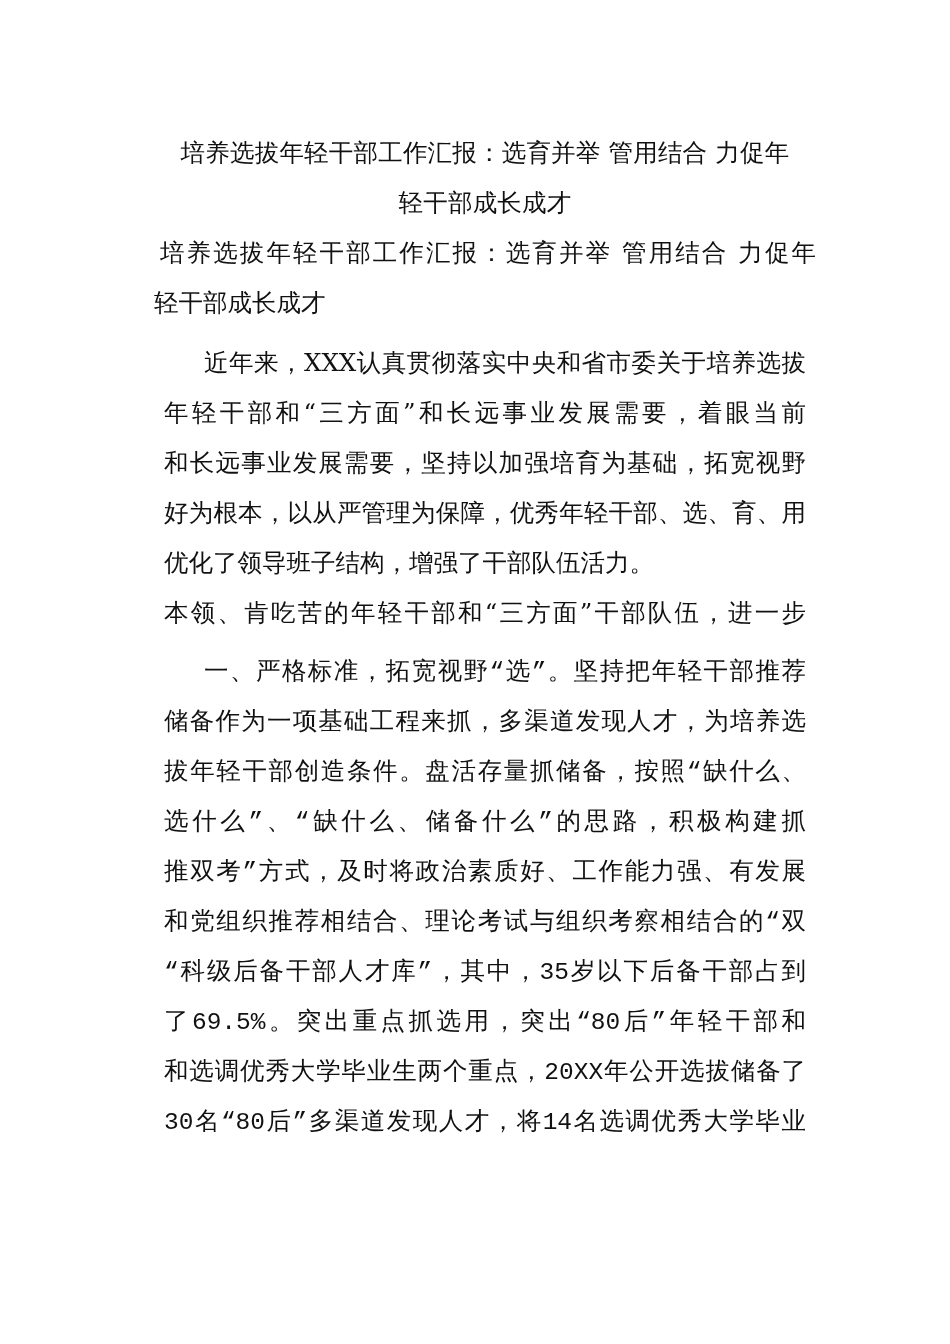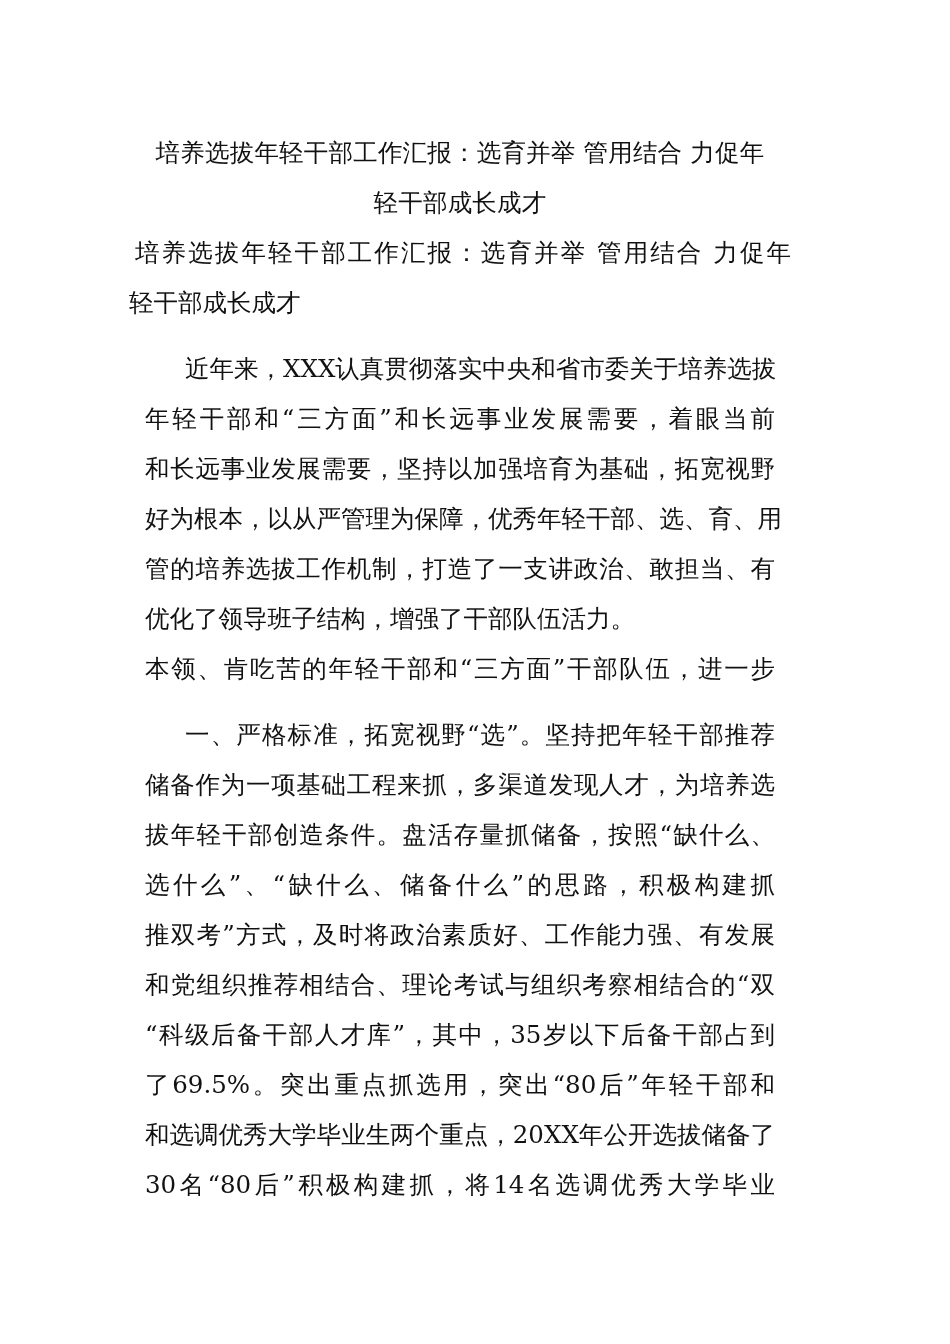--- a/index.html
+++ b/index.html
@@ -17,7 +17,7 @@
     }
     .page {
       position: absolute;
-      left: 129px;
+      left: 154px;
       top: 128px;
       width: 662px;
     }

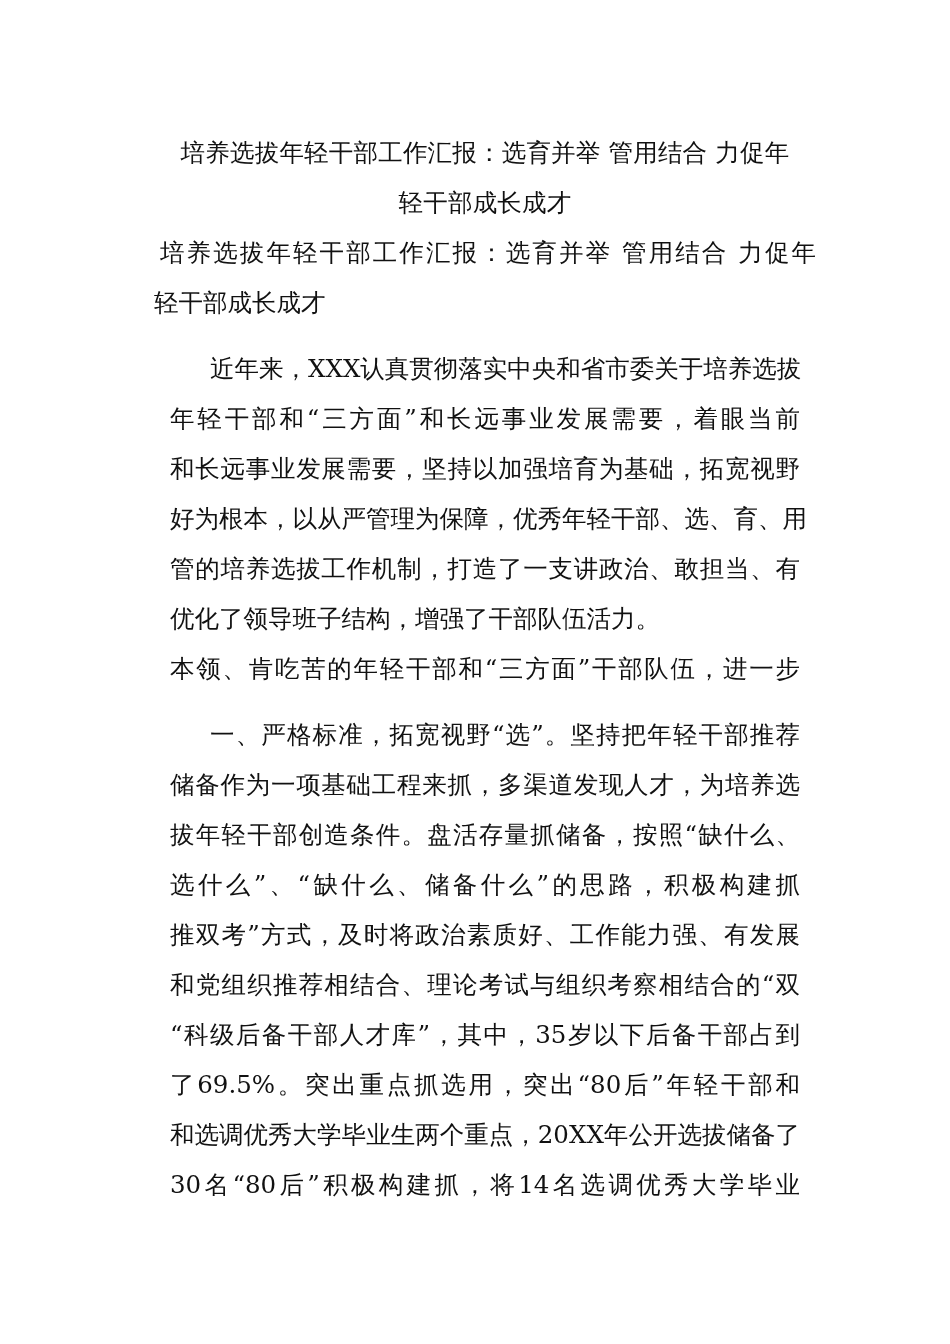--- a/index.html
+++ b/index.html
@@ -41,7 +41,7 @@
     .para {
       font-size: 24.5px;
       line-height: 50px;
-      margin: 16px;
+      margin: 10px;
       text-indent: 2em;
       text-align: justify;
     }

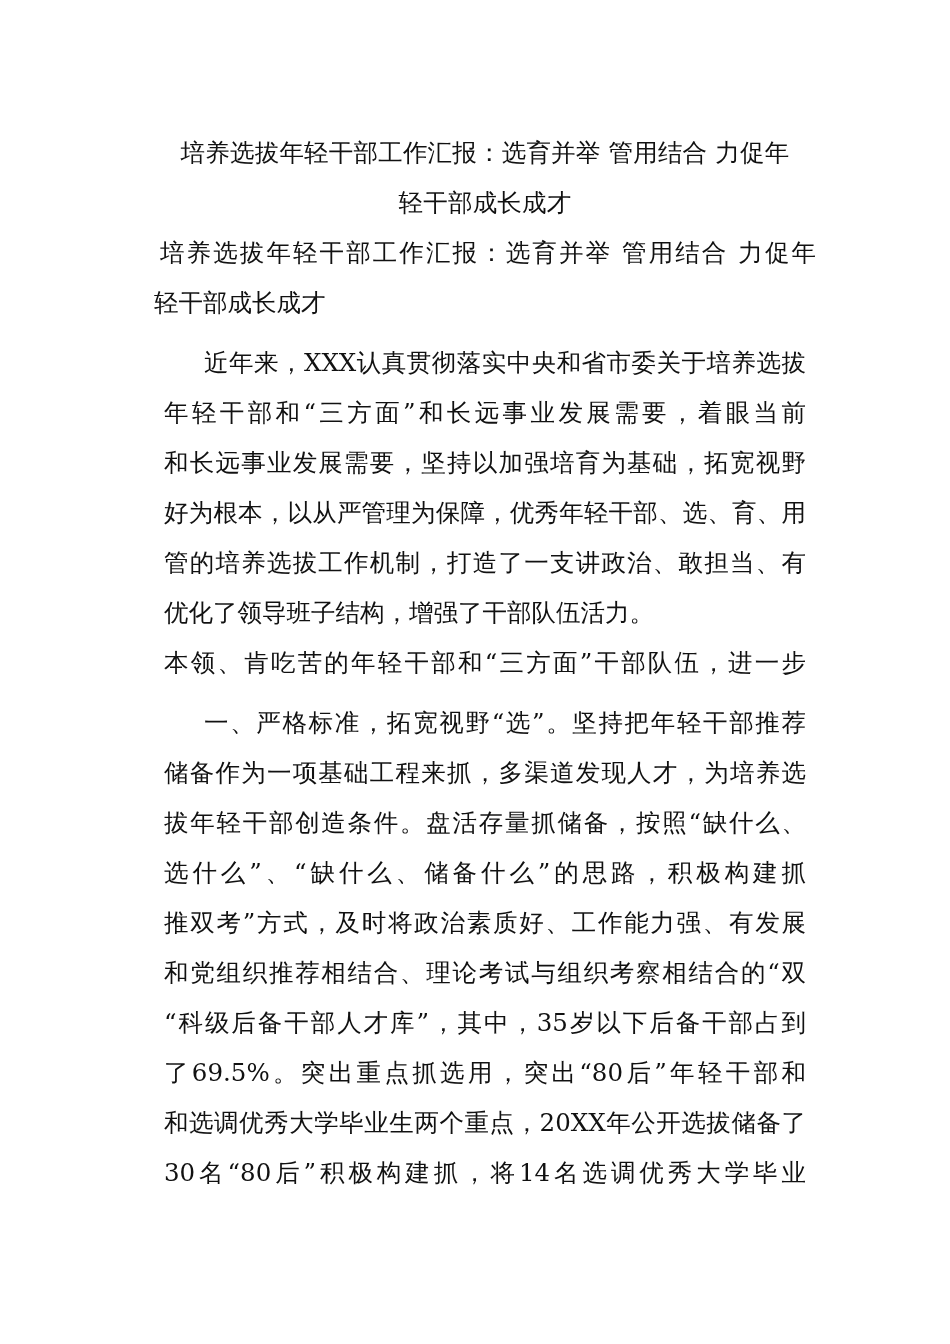--- a/index.html
+++ b/index.html
@@ -78,7 +78,6 @@
     <span class="line">年轻干部和“三方面”和长远事业发展需要，着眼当前</span>
     <span class="line">和长远事业发展需要，坚持以加强培育为基础，拓宽视野</span>
     <span class="line">好为根本，以从严管理为保障，优秀年轻干部、选、育、用</span>
-    <span class="line">管的培养选拔工作机制，打造了一支讲政治、敢担当、有</span>
     <span class="line last">优化了领导班子结构，增强了干部队伍活力。</span>
     <span class="line">本领、肯吃苦的年轻干部和“三方面”干部队伍，进一步</span>
   </div>

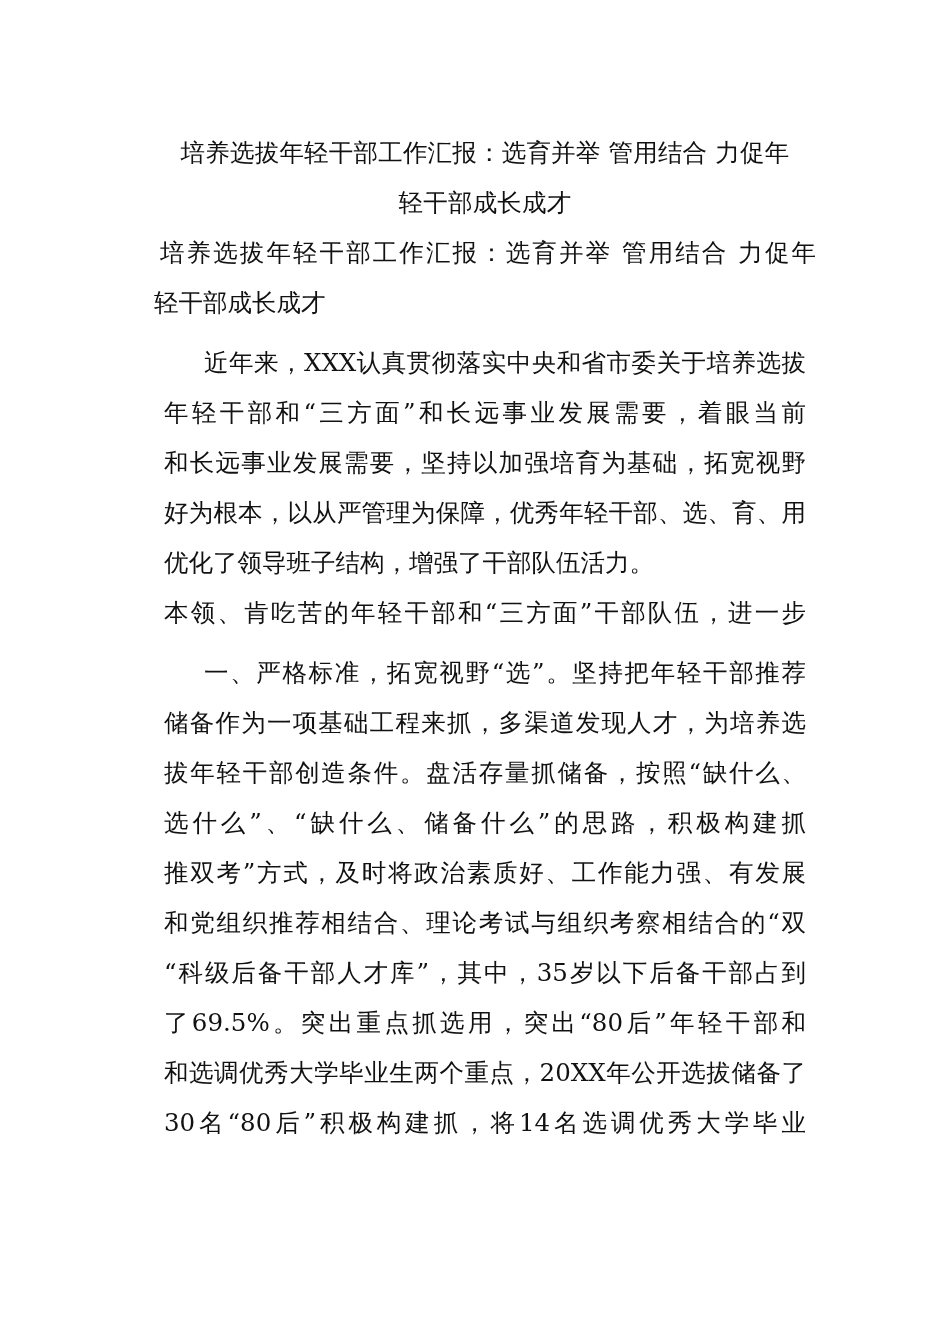--- a/index.html
+++ b/index.html
@@ -82,7 +82,7 @@
     <span class="line">本领、肯吃苦的年轻干部和“三方面”干部队伍，进一步</span>
   </div>
 
-  <div class="para" style="text-indent:0;">
+  <div class="para" style="text-indent:0;font-family:Liberation Mono, monospace;">
     <span class="line indent">一、严格标准，拓宽视野“选”。坚持把年轻干部推荐</span>
     <span class="line">储备作为一项基础工程来抓，多渠道发现人才，为培养选</span>
     <span class="line">拔年轻干部创造条件。盘活存量抓储备，按照“缺什么、</span>

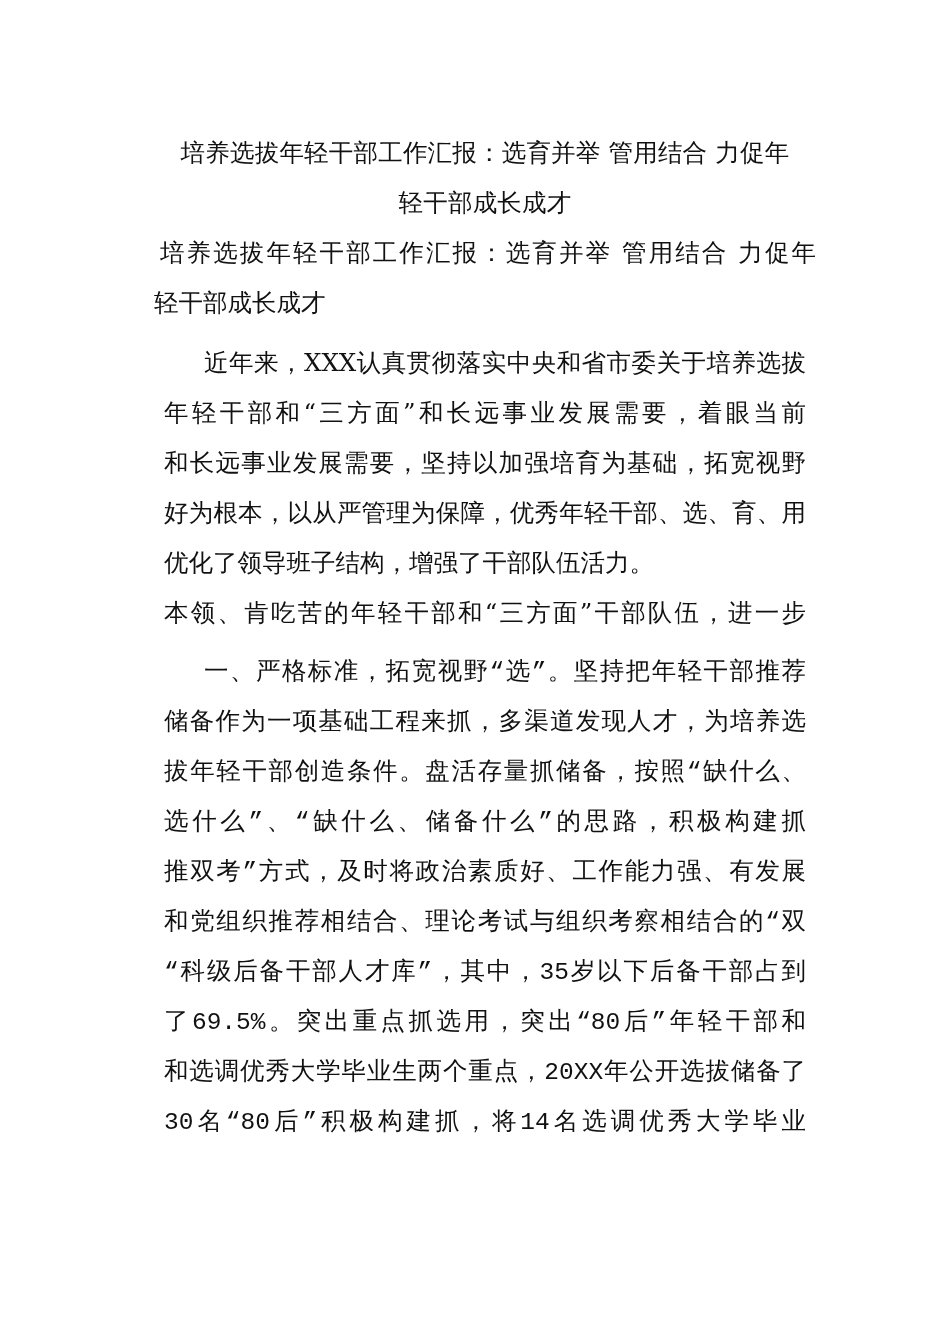--- a/index.html
+++ b/index.html
@@ -92,7 +92,7 @@
     <span class="line">“科级后备干部人才库”，其中，35岁以下后备干部占到</span>
     <span class="line">了69.5%。突出重点抓选用，突出“80后”年轻干部和</span>
     <span class="line">和选调优秀大学毕业生两个重点，20XX年公开选拔储备了</span>
-    <span class="line">30名“80后”积极构建抓，将14名选调优秀大学毕业</span>
+    <span class="line">30名“80后”多渠道发现人才，将14名选调优秀大学毕业</span>
   </div>
 </div>
 

